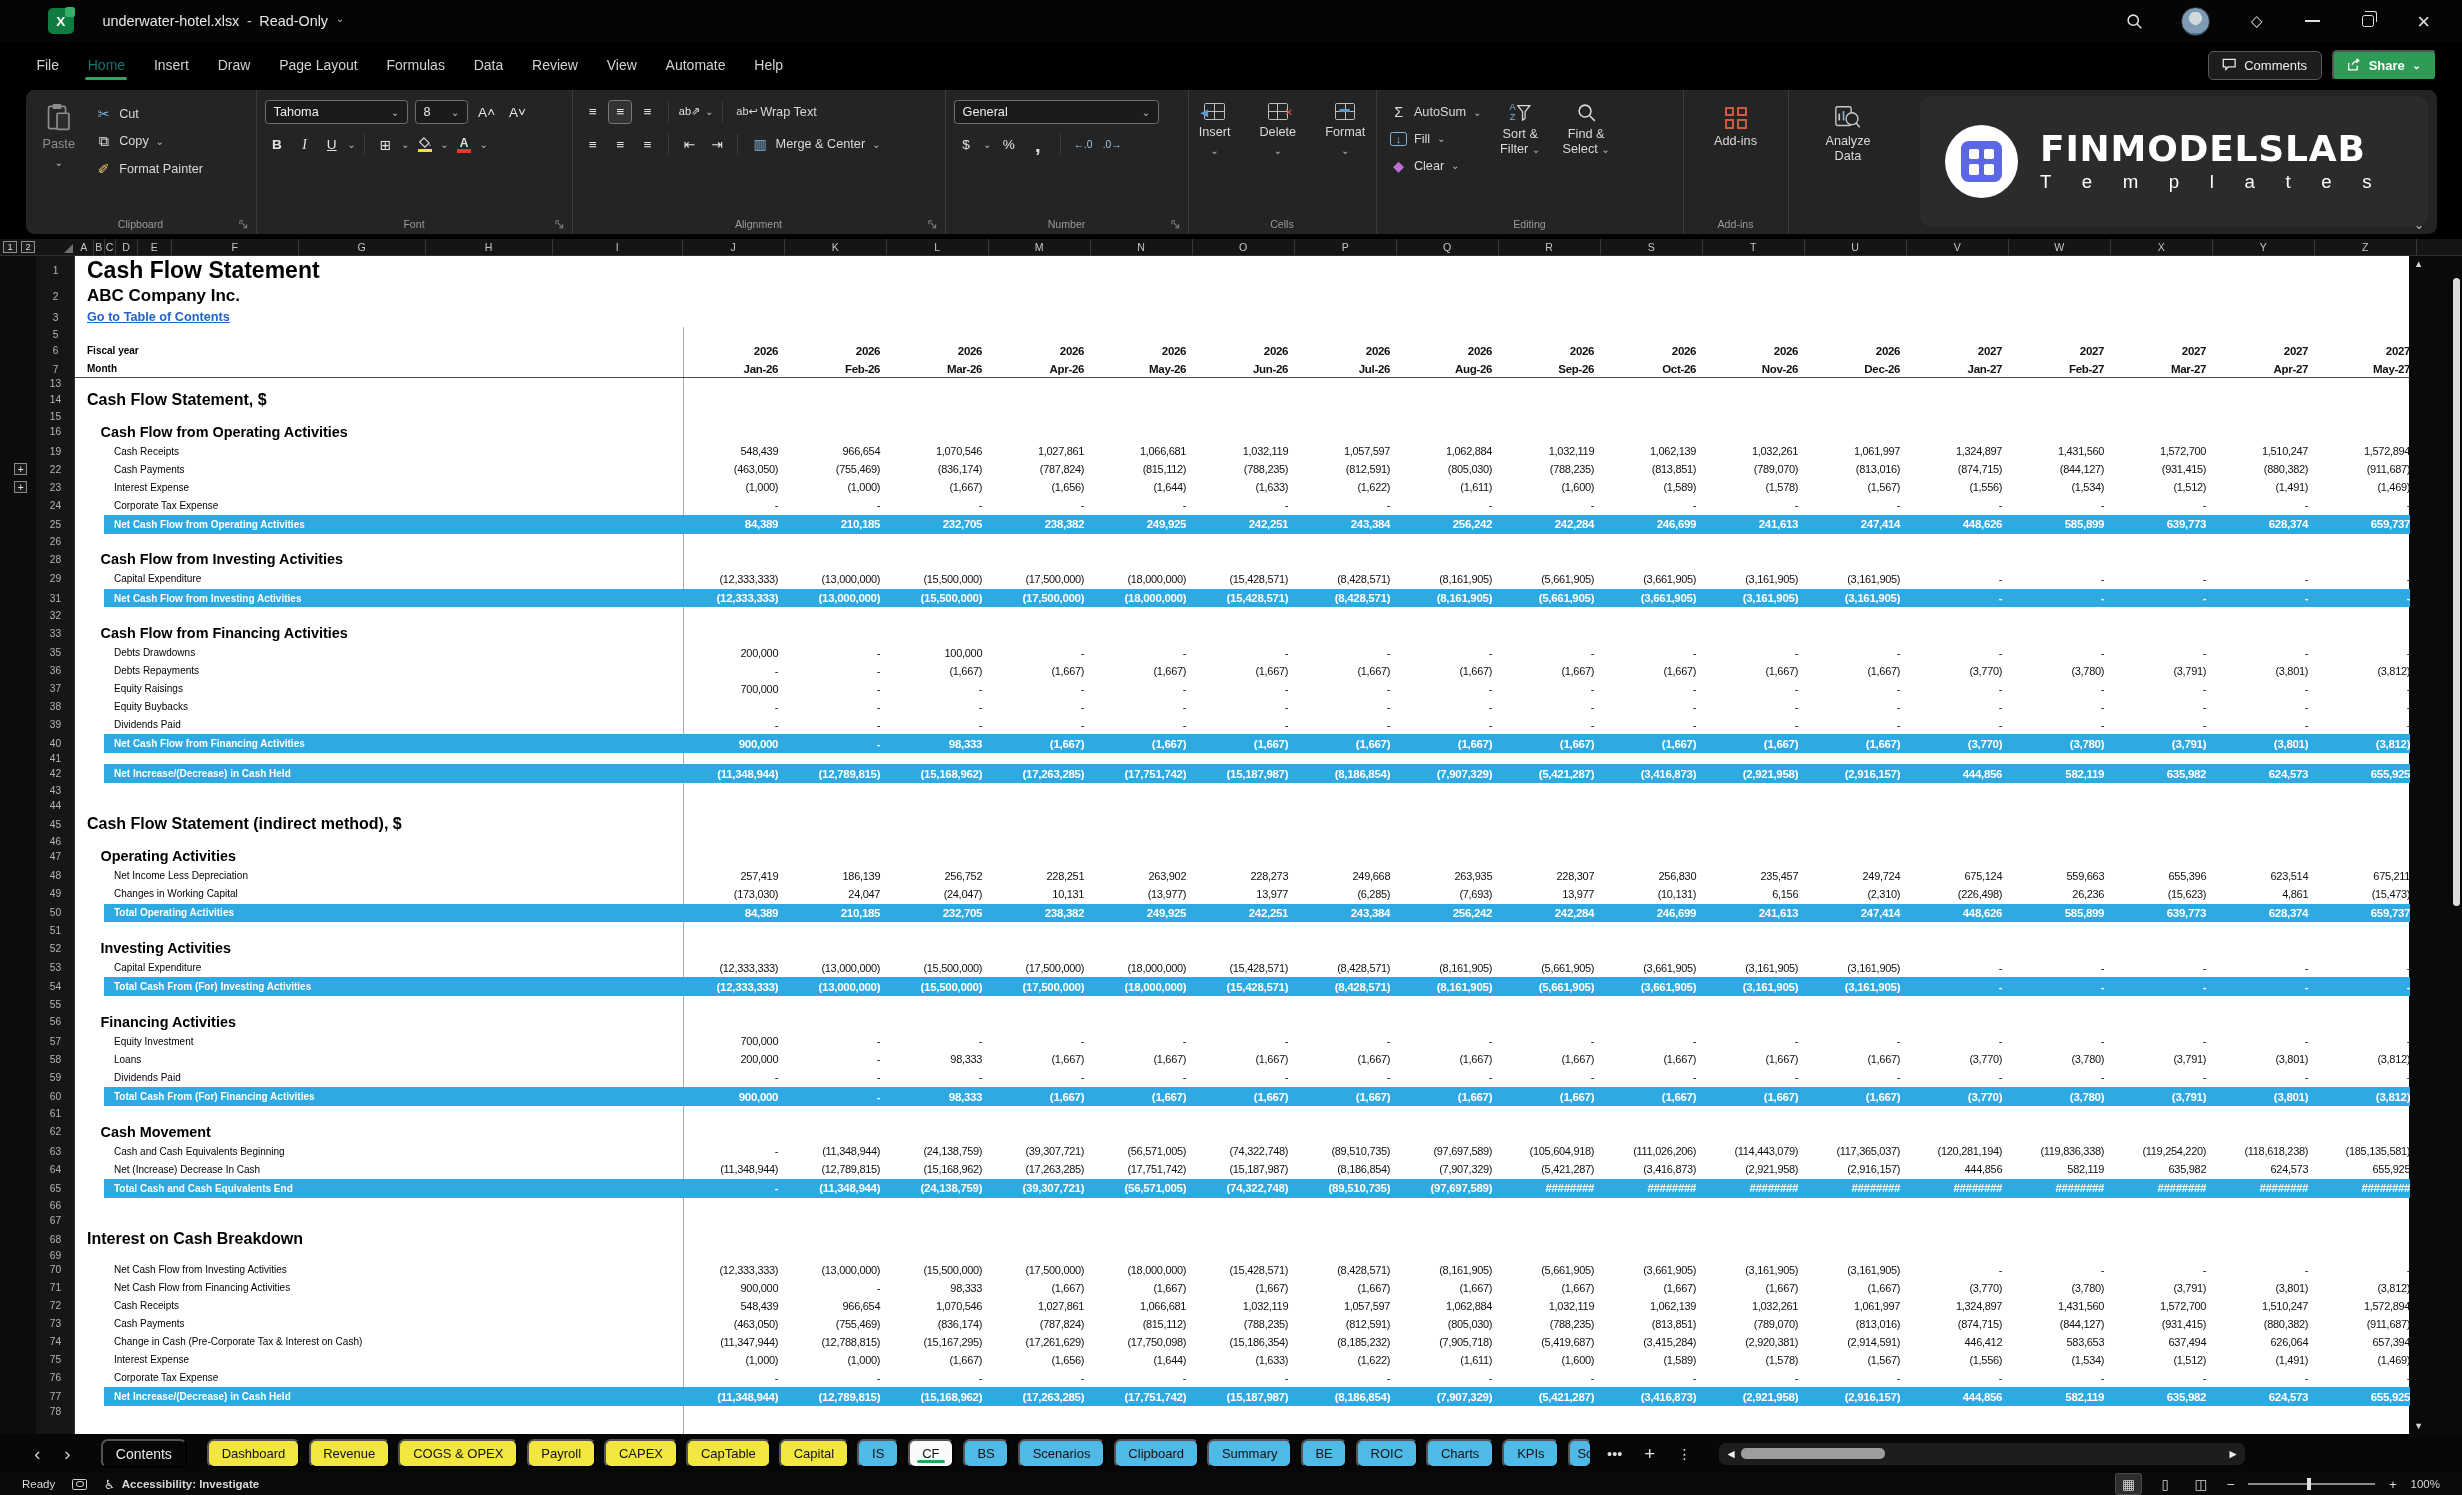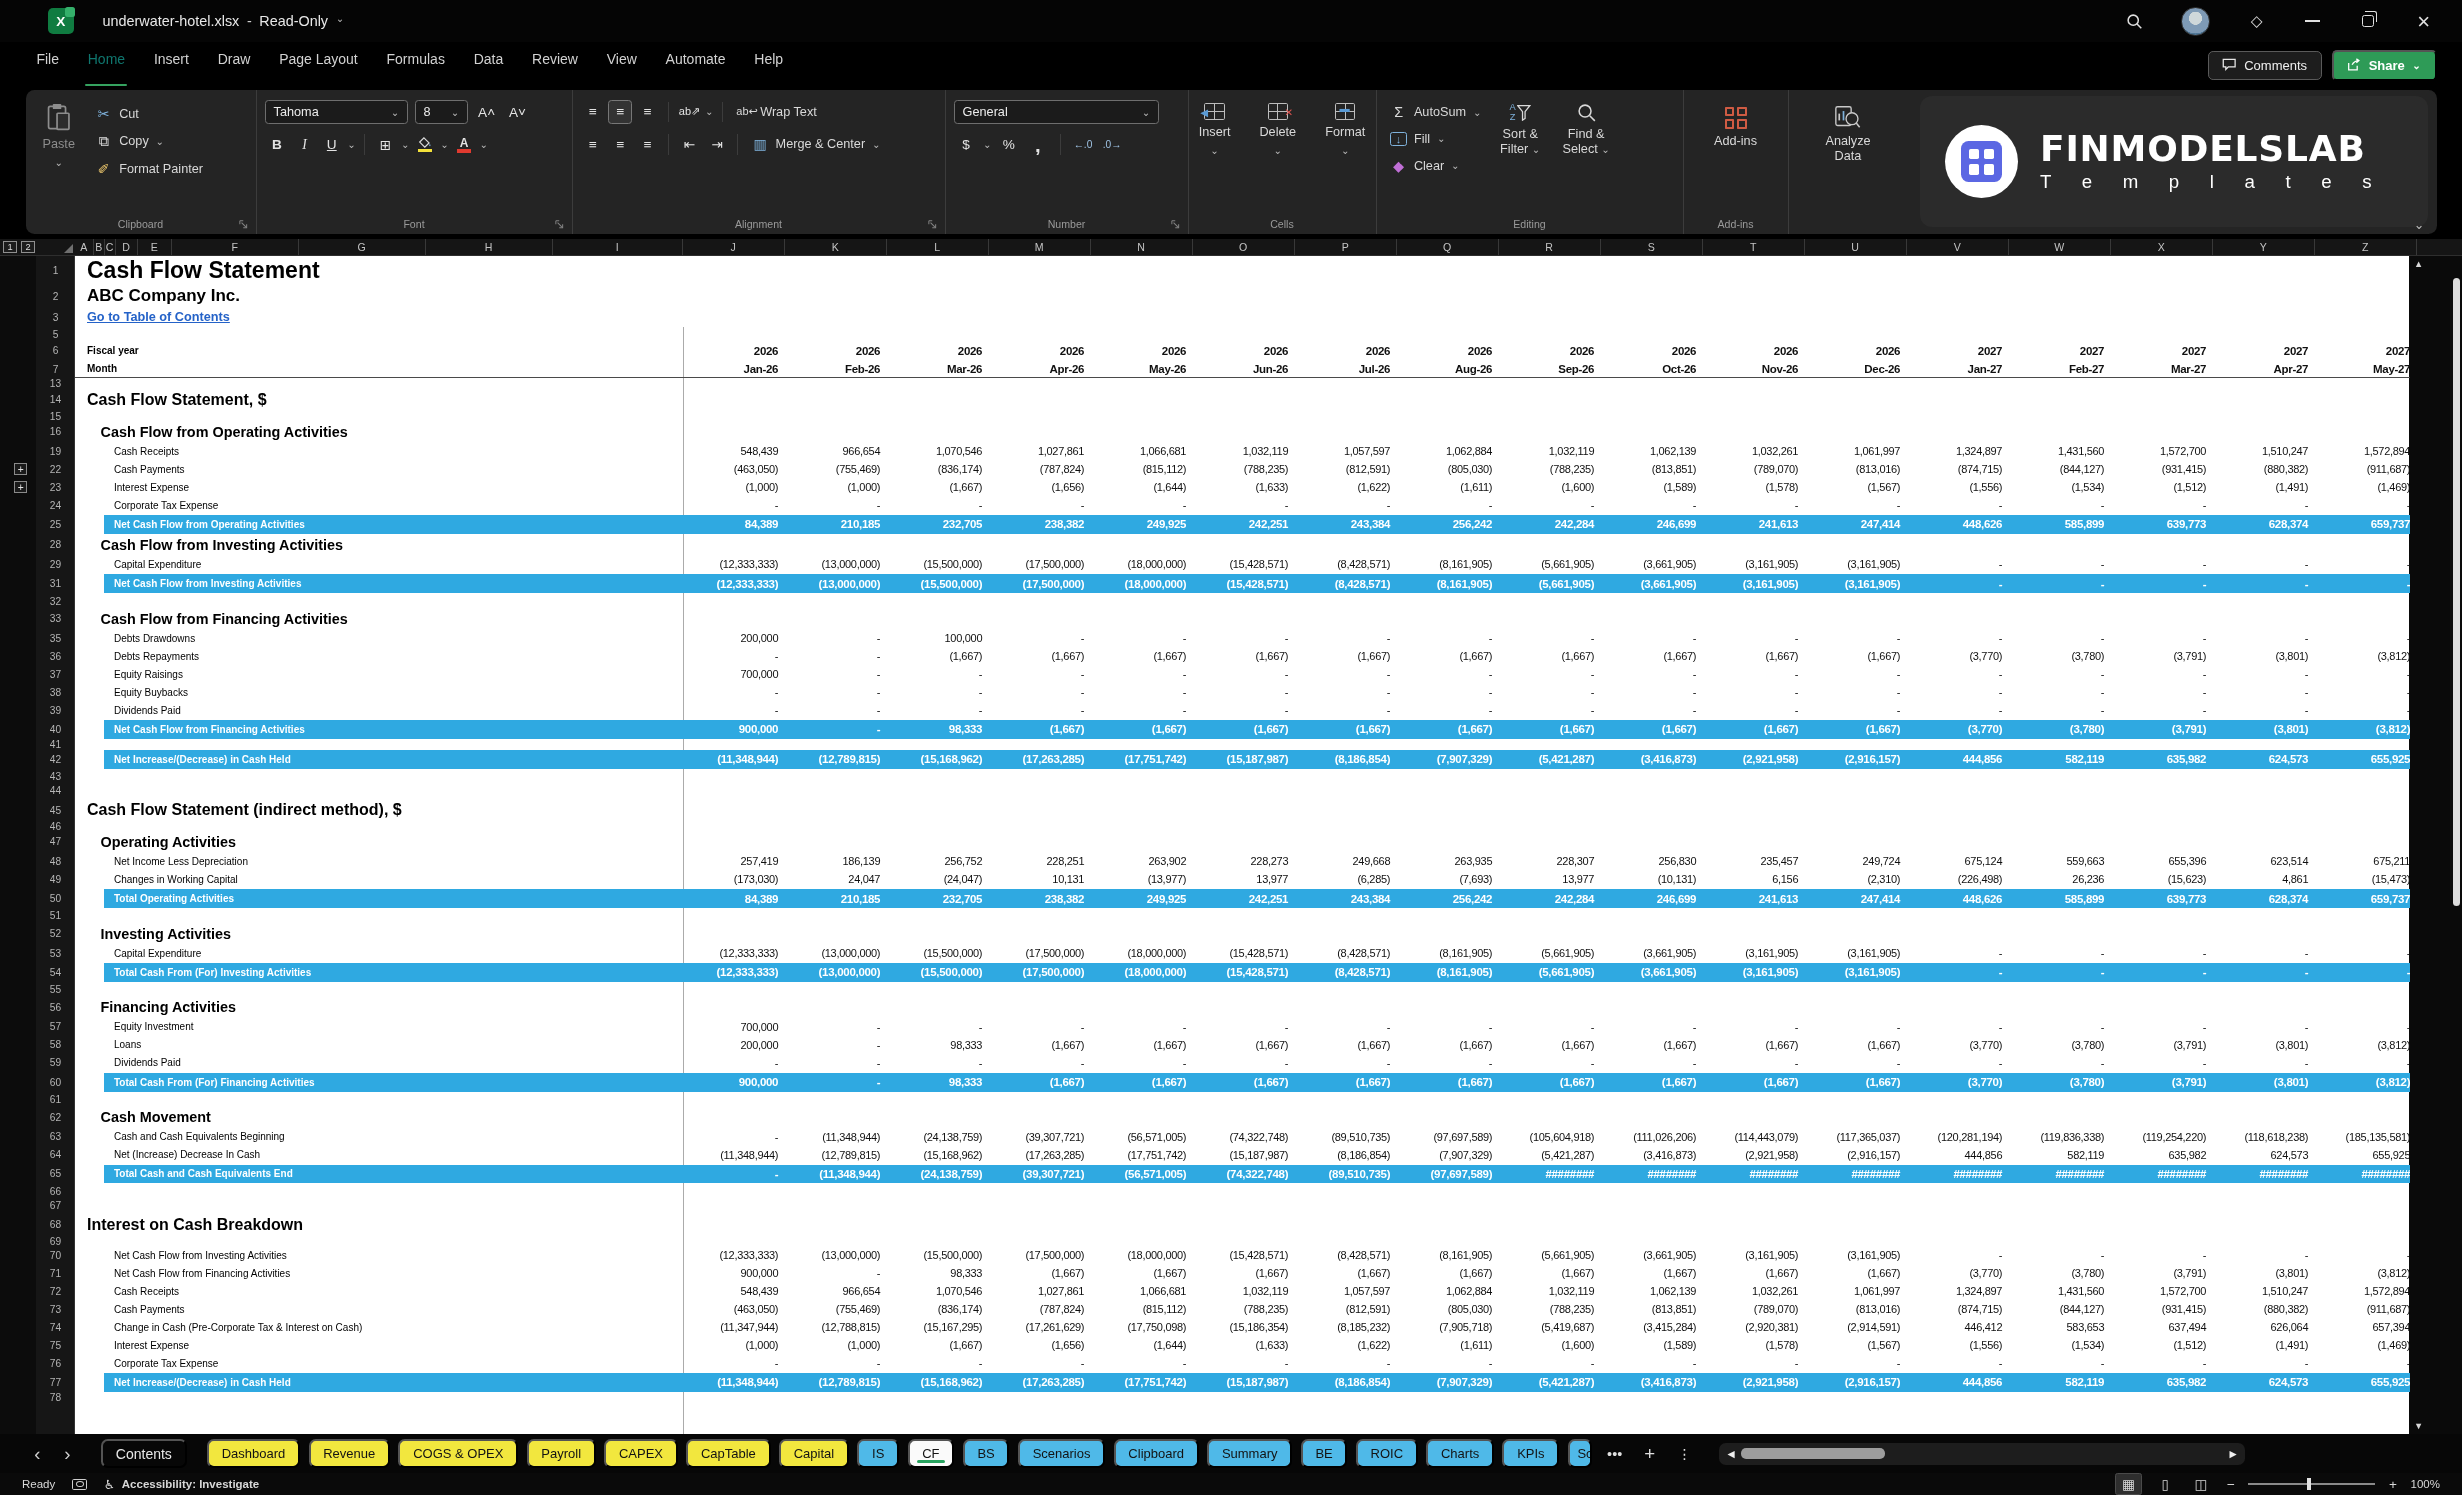--- a/index.html
+++ b/index.html
@@ -18,7 +18,7 @@
   .restbtn::before{content:"";position:absolute;left:2.5px;top:-5.1px;width:10.2px;height:10.2px;border-top:1.7px solid #e0e0e0;border-right:1.7px solid #e0e0e0;border-radius:0 2.5px 0 0}
   .closebtn{font-size:22px;line-height:17px;color:#e0e0e0}
   
-  .menubar{height:46px;display:flex;background:#000;padding-left:22px}
+  .menubar{height:46px;display:flex;align-items:center;background:#000;padding-left:22px}
   .menu-item{padding:8.5px 14.4px;color:#d2d2d2;font-size:14px;position:relative;cursor:default}
   .menu-item.active{color:#0f766e;font-weight:normal}
   .menu-item.active::after{content:"";position:absolute;left:12px;right:12px;bottom:1.7px;height:2.5px;border-radius:1.7px;background:#35a25f}

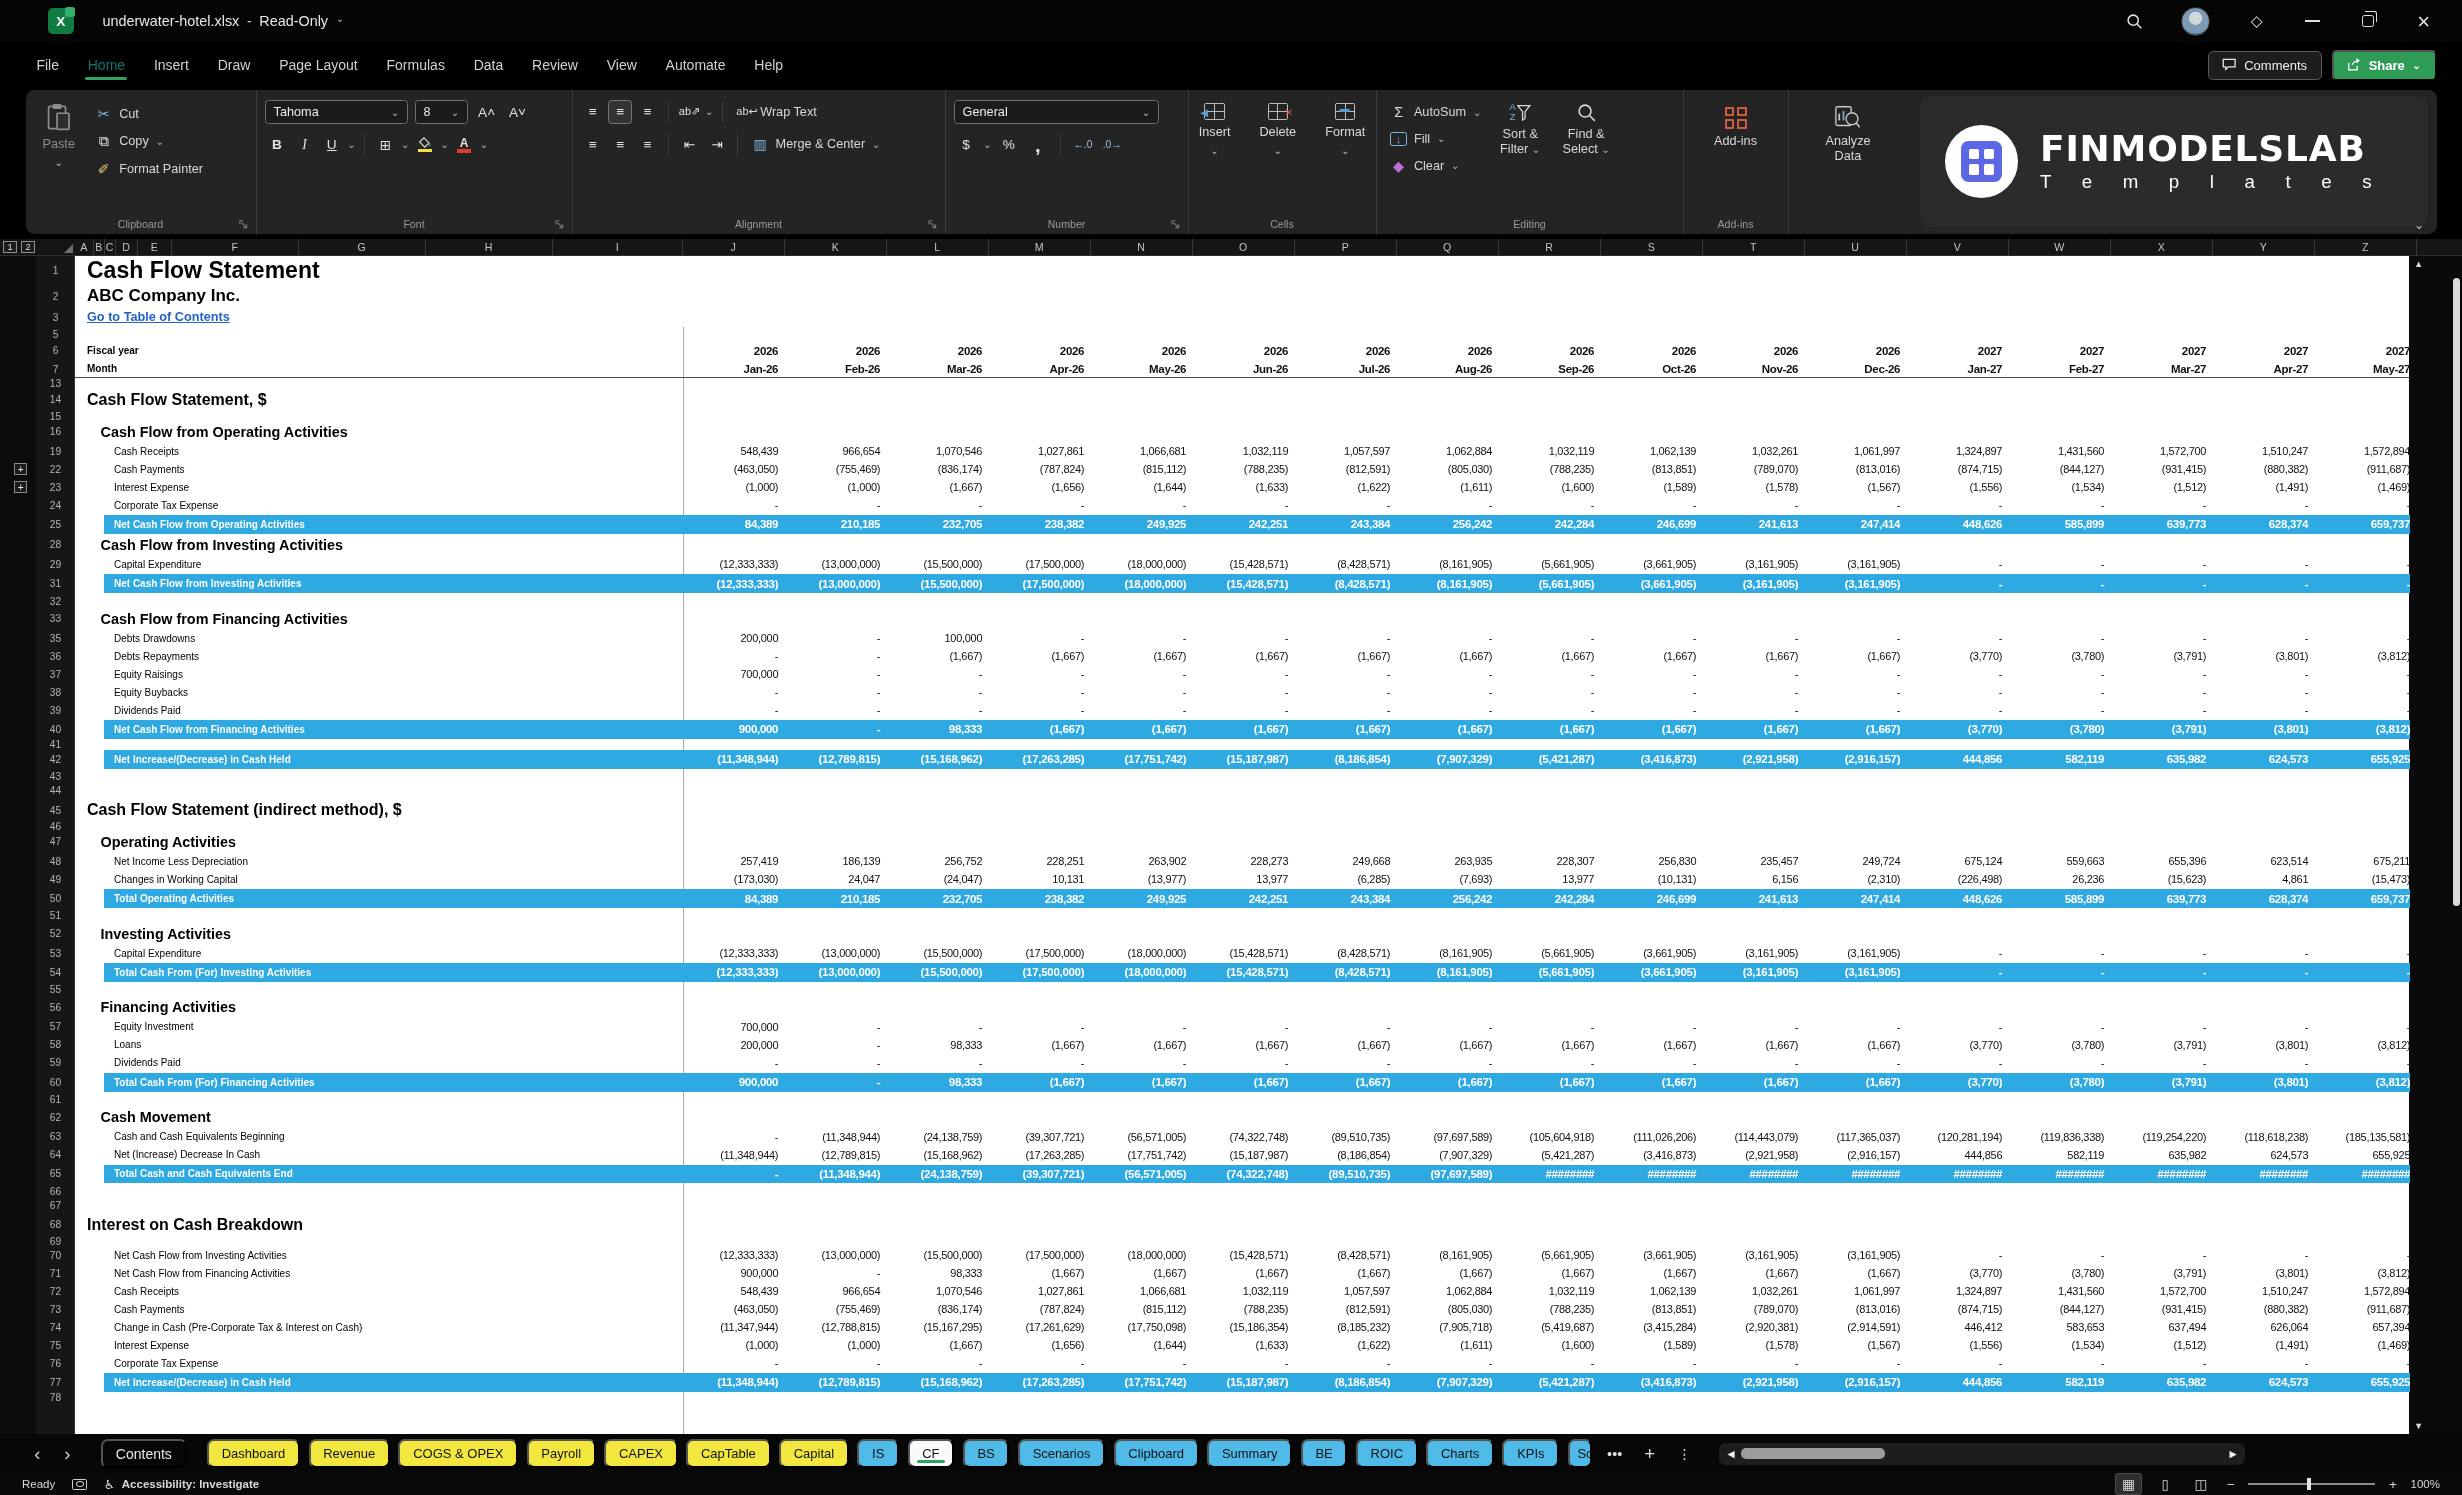--- a/index.html
+++ b/index.html
@@ -690,6 +690,11 @@
           <div class="cell">659,737</div>
         </div>
       </div>
+      <div class="srow t-sp">
+        <div class="gut"></div>
+        <div class="rnum">26</div>
+        <div class="body"></div>
+      </div>
       <div class="srow t-sub">
         <div class="gut"></div>
         <div class="rnum">28</div>

